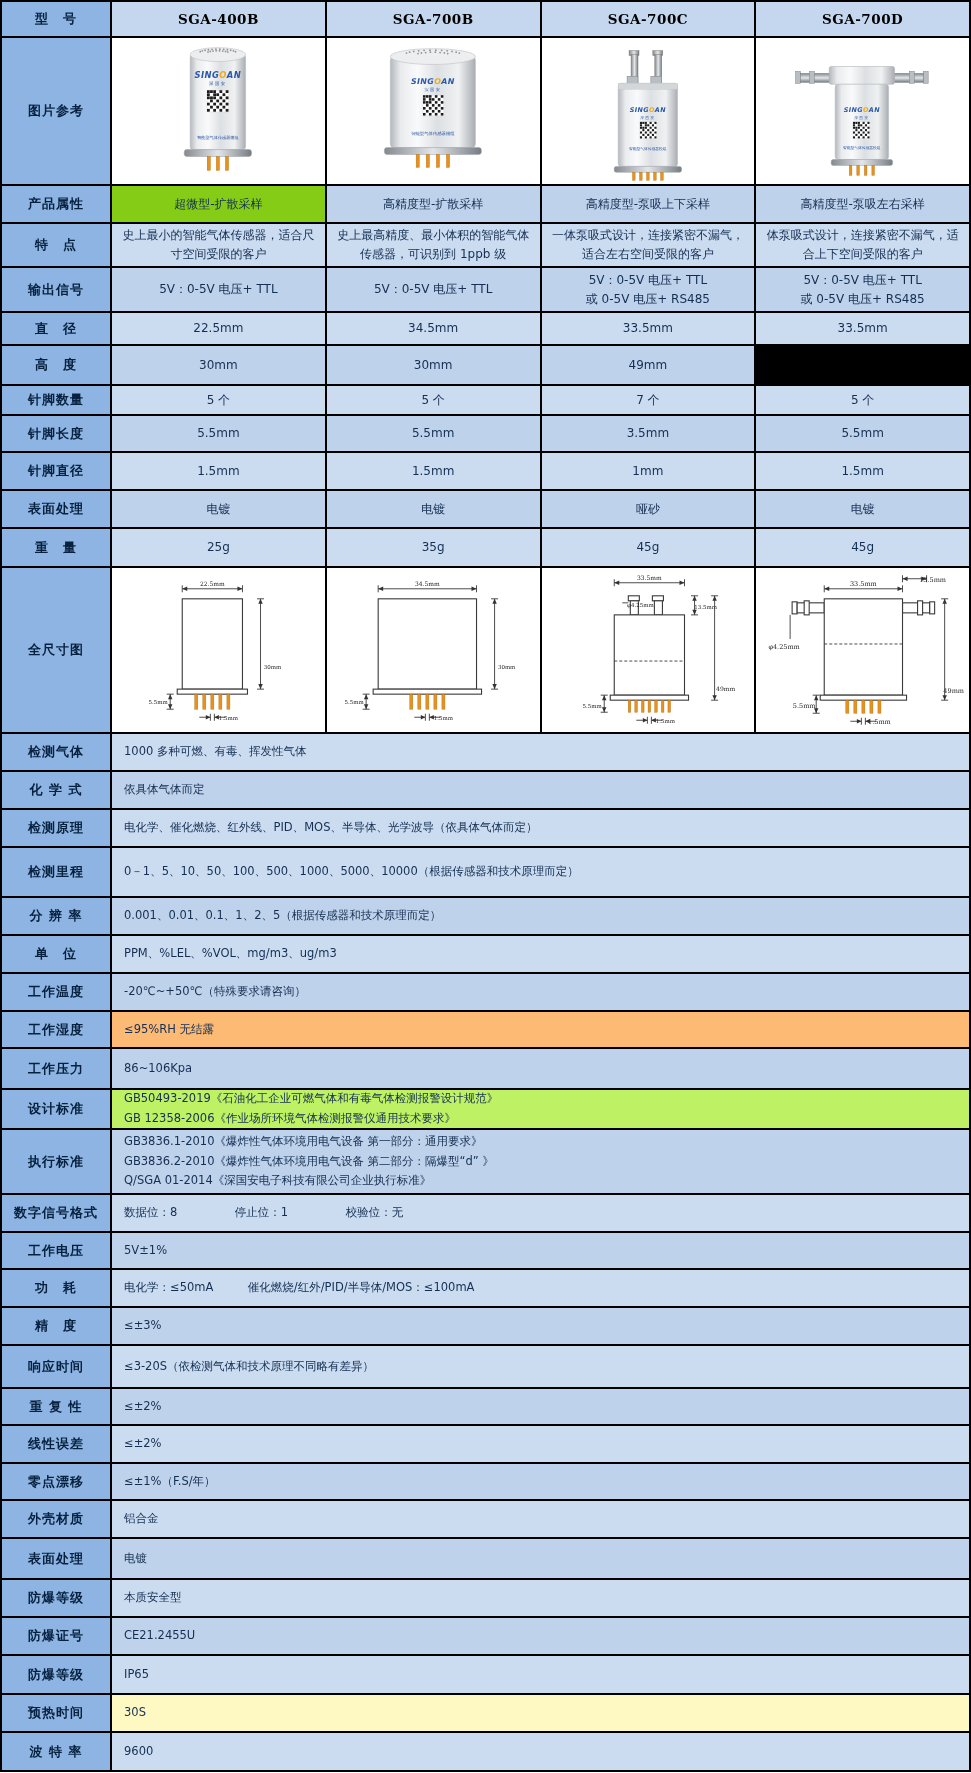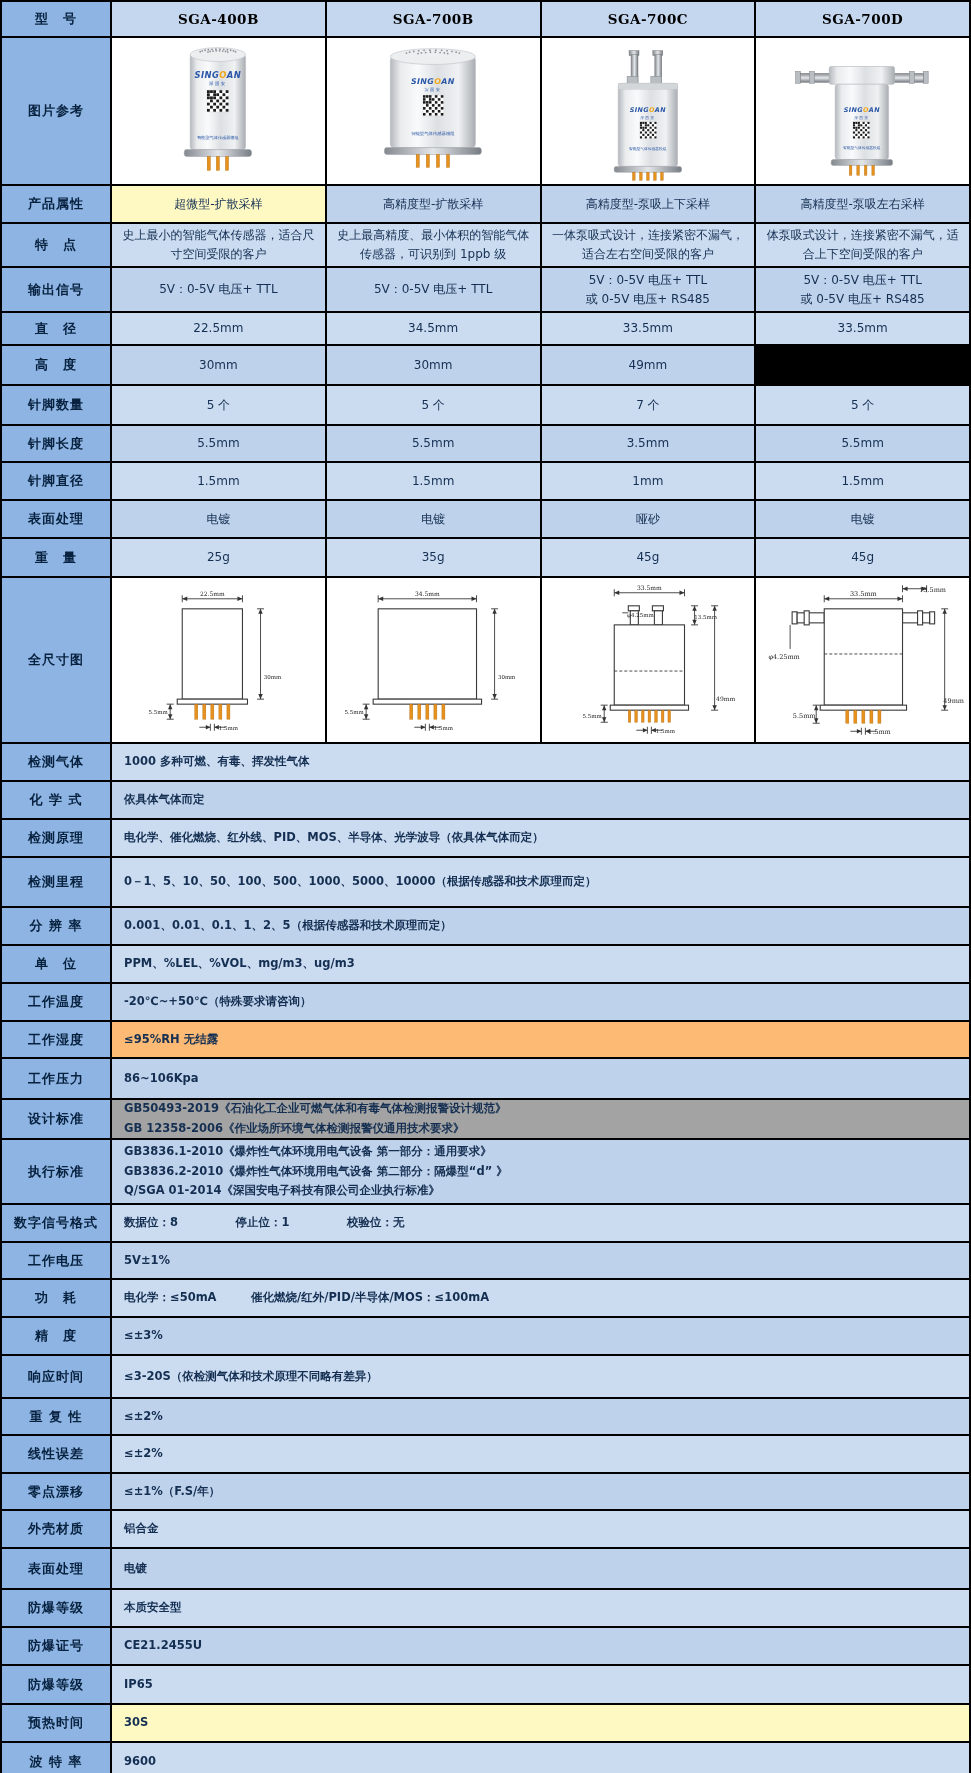--- a/index.html
+++ b/index.html
@@ -341,7 +341,7 @@
     </div>
     <div class="trow" style="height: 36px;">
       <div class="cell label-cell">产品属性</div>
-      <div class="cell value-cell" style="background: #fef9c3;">超微型-扩散采样</div>
+      <div class="cell value-cell" style="background: #84cc16;">超微型-扩散采样</div>
       <div class="cell value-cell" style="background: rgb(191, 210, 235);">高精度型-扩散采样</div>
       <div class="cell value-cell" style="background: rgb(191, 210, 235);">高精度型-泵吸上下采样</div>
       <div class="cell value-cell" style="background: rgb(191, 210, 235);">高精度型-泵吸左右采样</div>

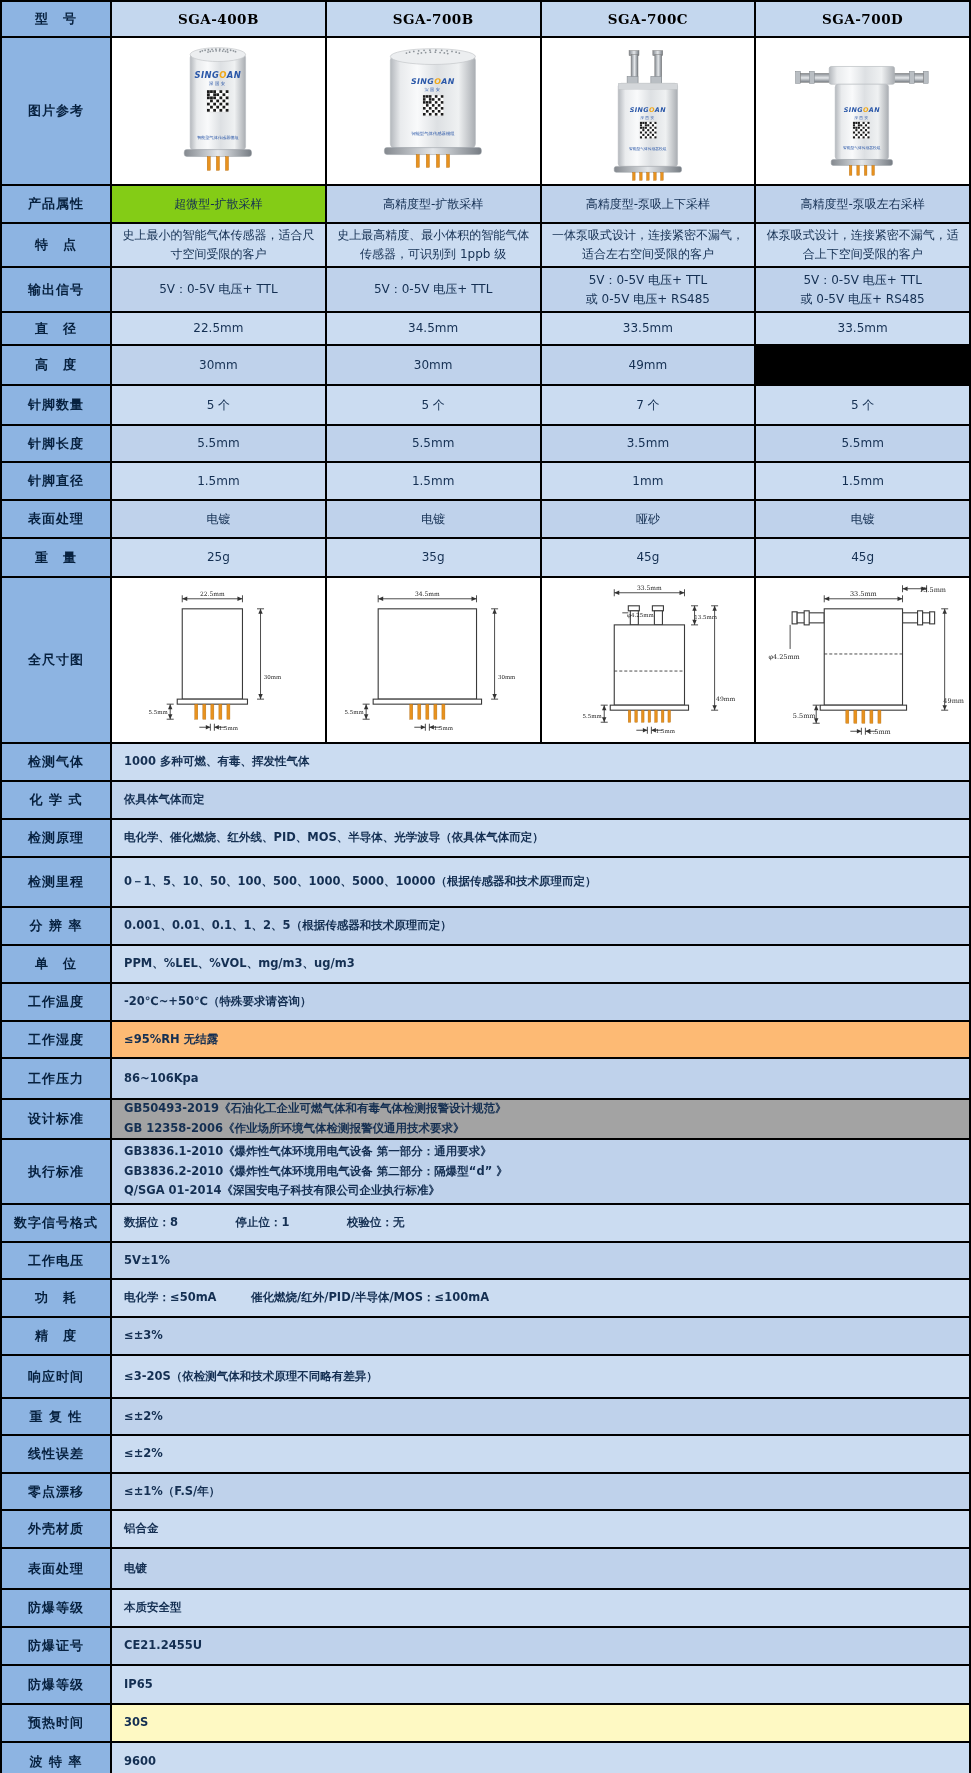--- a/index.html
+++ b/index.html
@@ -375,7 +375,7 @@
       <div class="cell value-cell" style="background: rgb(191, 210, 235);">30mm</div>
       <div class="cell value-cell" style="background: rgb(191, 210, 235);">49mm</div>
     </div>
-    <div class="trow" style="height: 38px;">
+    <div class="trow" style="height: 28px;">
       <div class="cell label-cell">针脚数量</div>
       <div class="cell value-cell" style="background: rgb(203, 220, 241);">5 个</div>
       <div class="cell value-cell" style="background: rgb(203, 220, 241);">5 个</div>

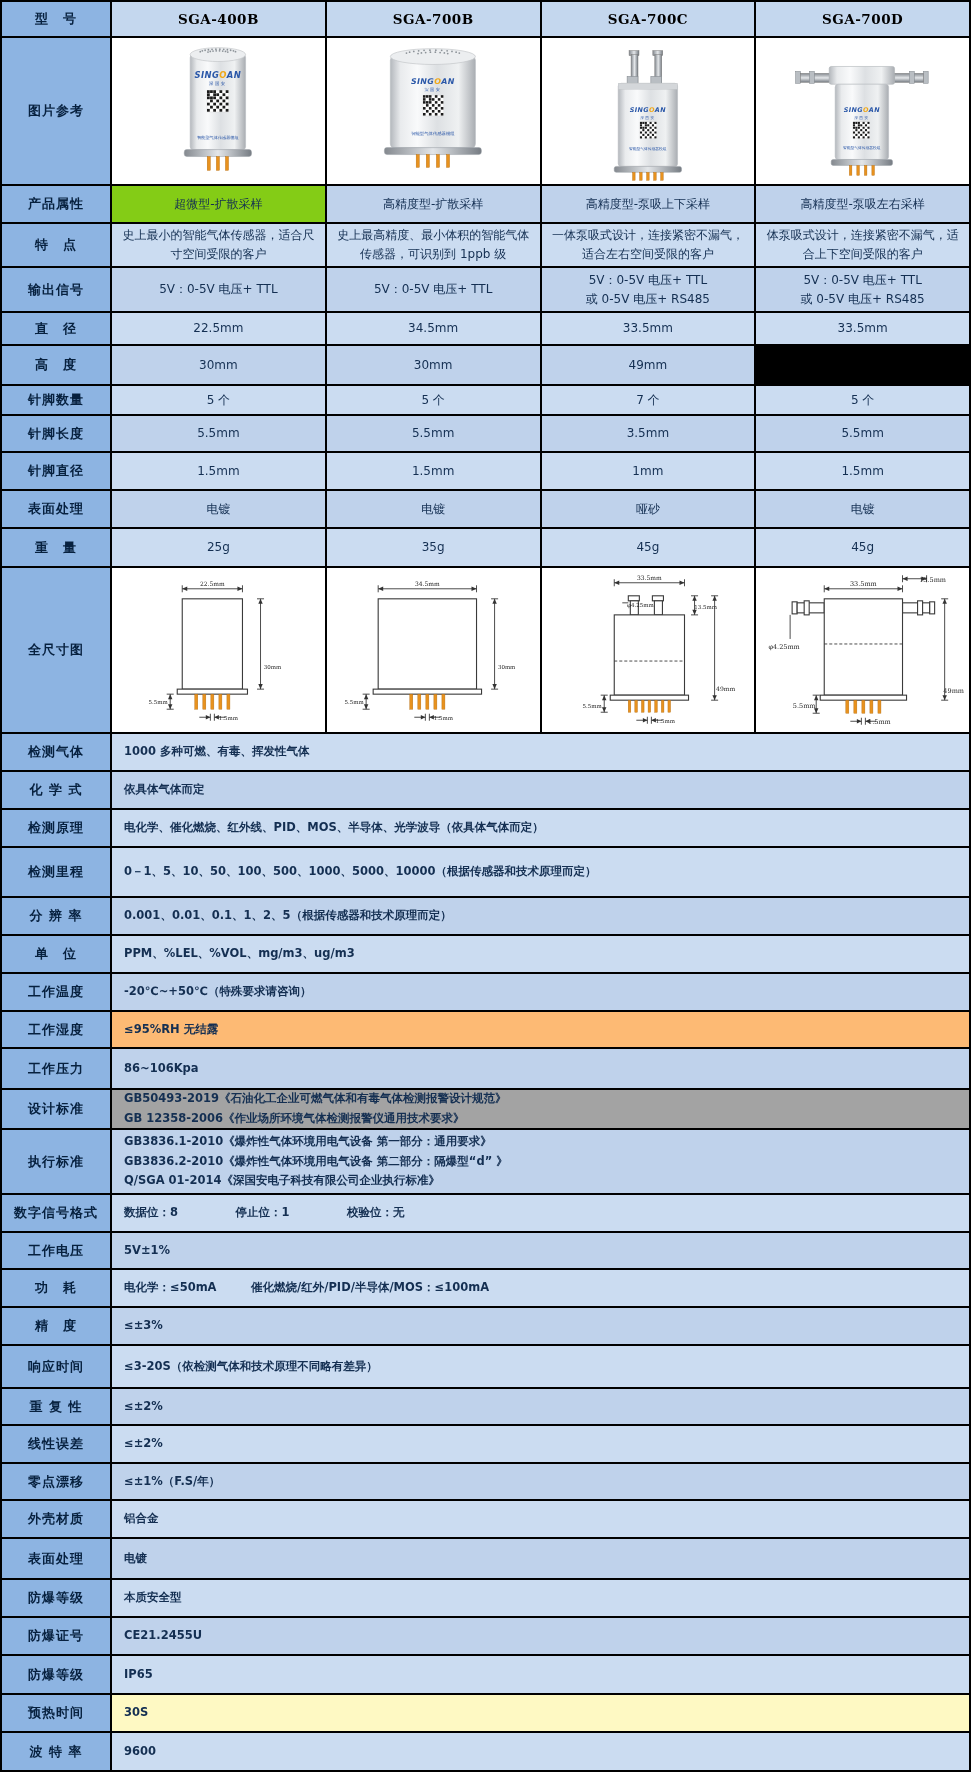--- a/index.html
+++ b/index.html
@@ -10,7 +10,7 @@
   .label-cell{background:#8DB4E2;font-weight:bold;font-size:13px;color:#07213f;letter-spacing:1px;line-height:1.2;padding:0 2px;}
   .model-cell{background:#C4D7EE;font-family:"DejaVu Serif","Liberation Serif",serif;font-weight:bold;font-size:13.5px;color:#000;letter-spacing:.5px;}
   .value-cell{font-size:12px;color:#142f52;padding:2px 8px;line-height:1.55;white-space:pre-line;}
-  .full-cell{justify-content:flex-start;text-align:left;font-size:11.5px;color:#142f52;padding:2px 12px;grid-column:2 / -1;line-height:1.7;font-weight:bold;}
+  .full-cell{justify-content:flex-start;text-align:left;font-size:11.5px;color:#142f52;padding:2px 12px;grid-column:2 / -1;line-height:1.7;}
   .full-cell .vline{display:block;}
   .full-cell.multi{flex-direction:column;align-items:flex-start;justify-content:center;}
   .img-cell{background:#fff;padding:0;}

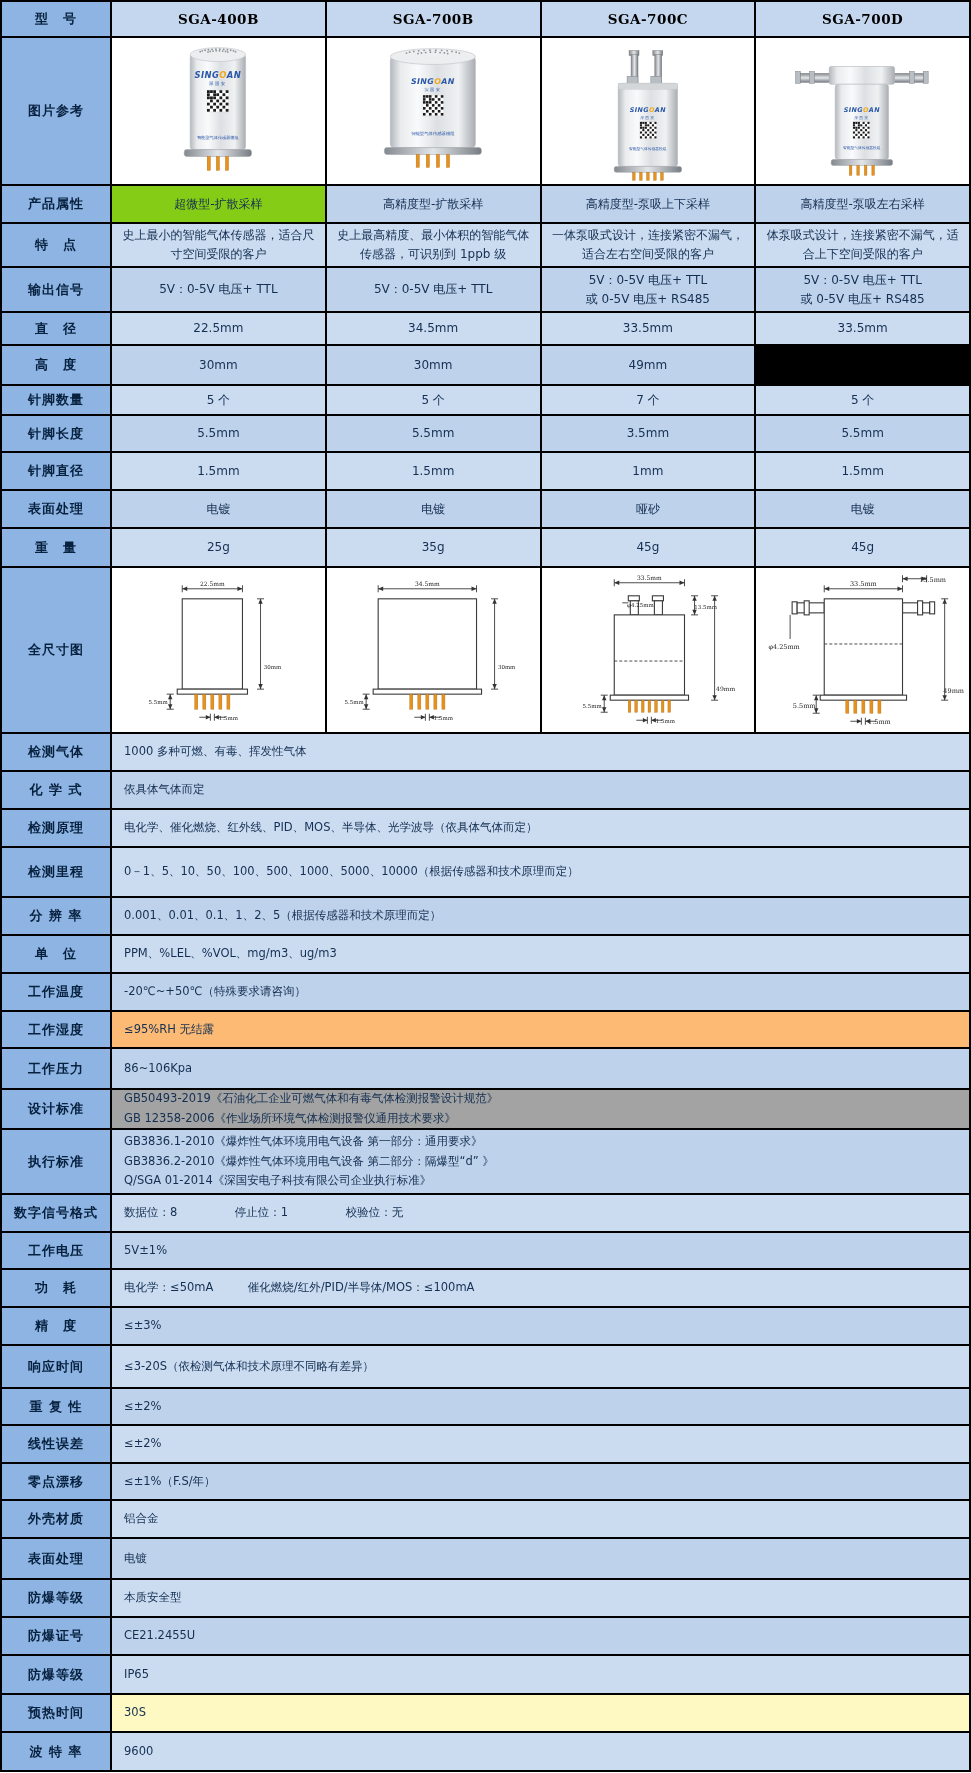--- a/index.html
+++ b/index.html
@@ -625,7 +625,7 @@
     </div>
     <div class="trow" style="height: 38px;">
       <div class="cell label-cell">设计标准</div>
-      <div class="cell full-cell multi" style="background: #a3a3a3;">
+      <div class="cell full-cell multi" style="background: #bef264;">
         <div class="vline">GB50493-2019《石油化工企业可燃气体和有毒气体检测报警设计规范》</div>
         <div class="vline">GB 12358-2006《作业场所环境气体检测报警仪通用技术要求》</div>
       </div>

